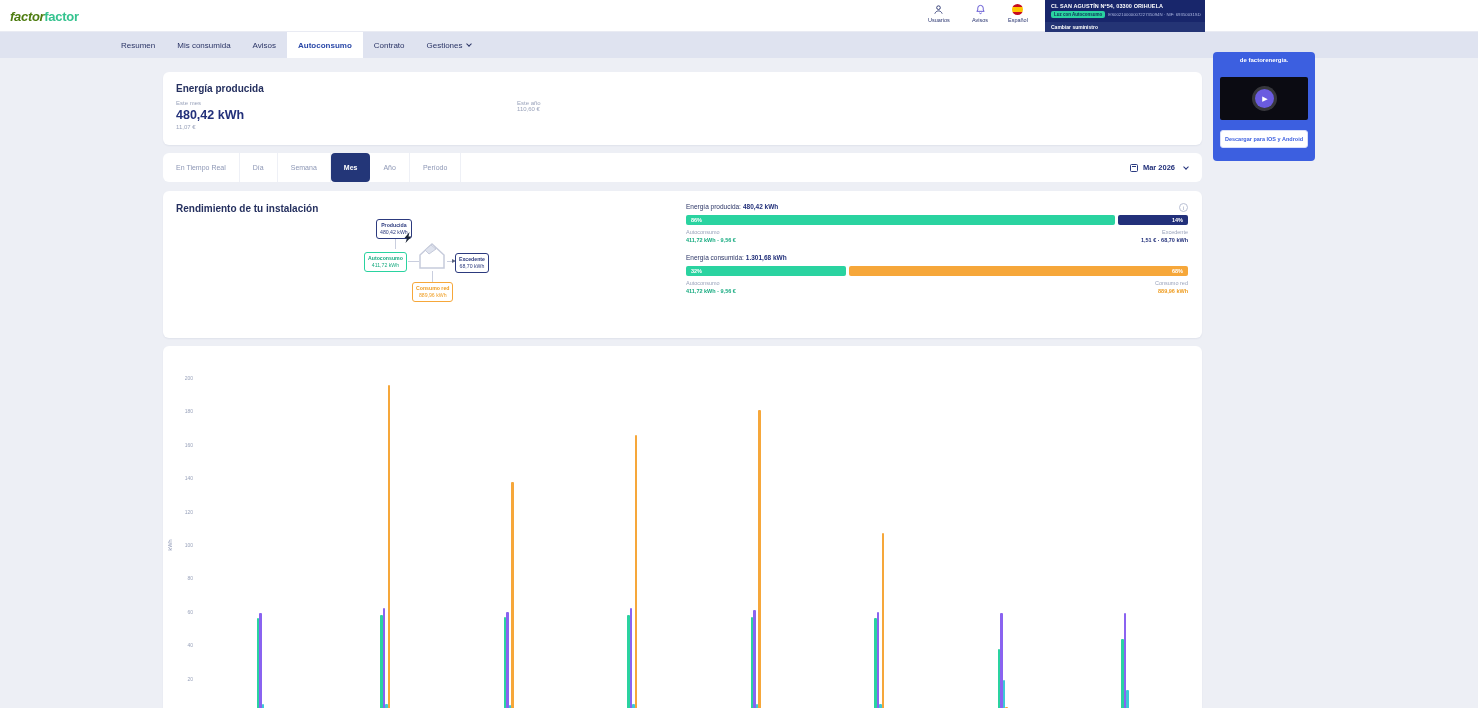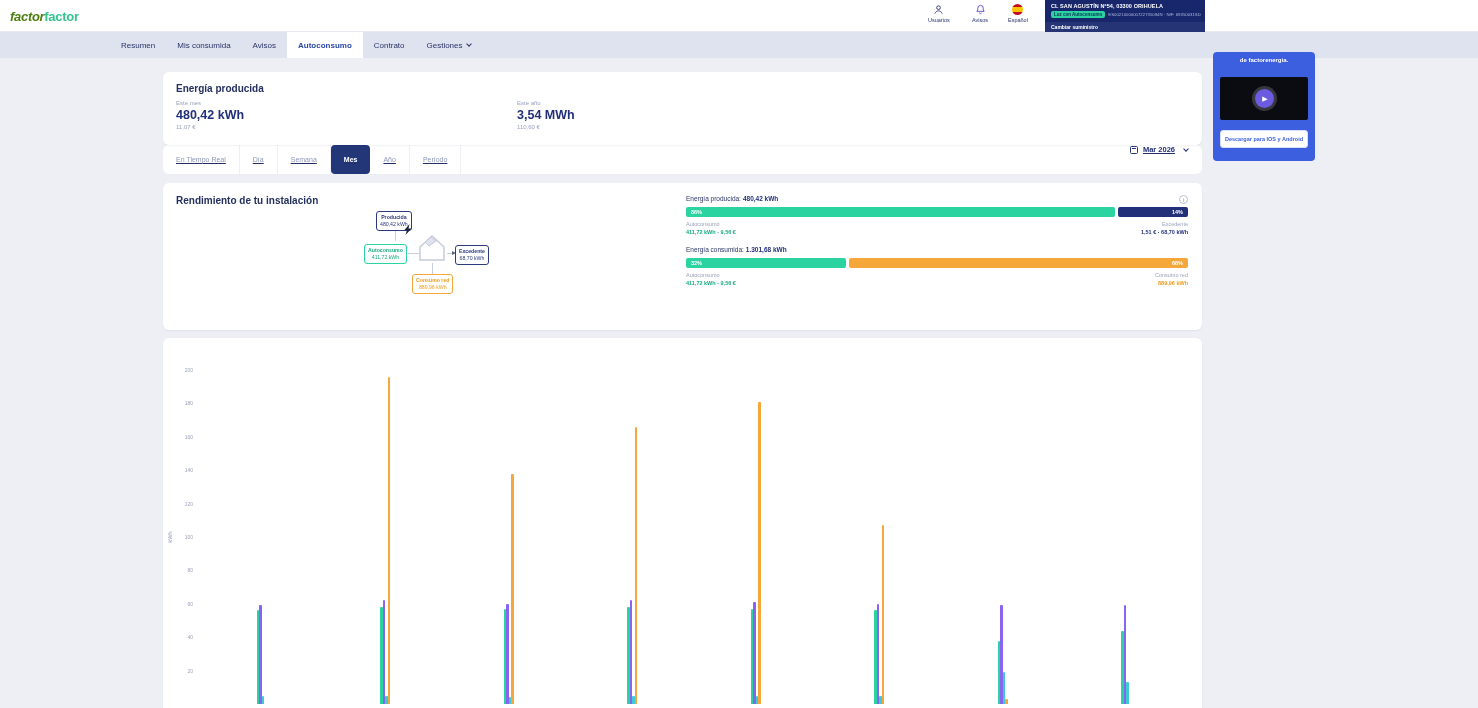--- a/index.html
+++ b/index.html
@@ -159,7 +159,6 @@
       </div>
       <div class="stat">
         <div class="stat-period">Este año</div>
-        <div class="stat-value">3,54 MWh</div>
         <div class="stat-amount">110,60 €</div>
       </div>
     </div>

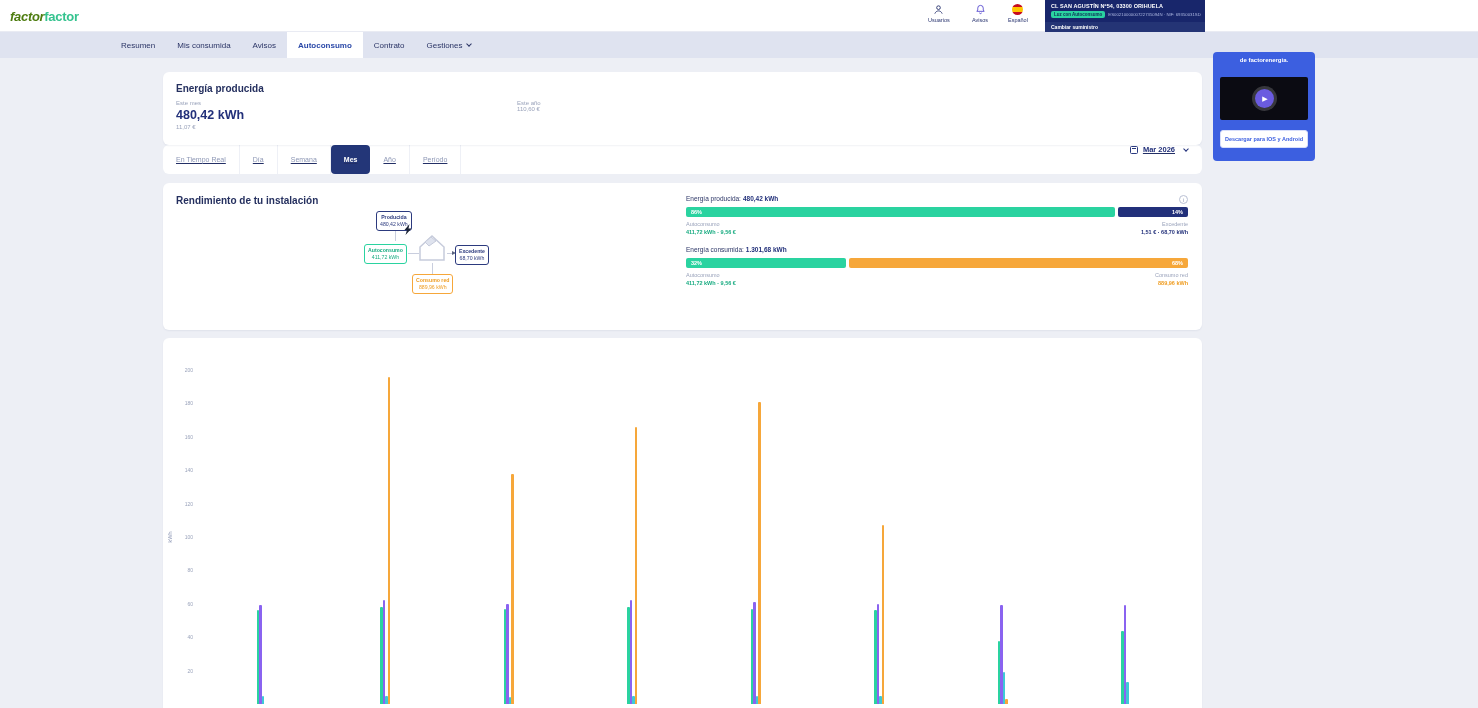--- a/index.html
+++ b/index.html
@@ -42,7 +42,7 @@
   .stat-amount{font-size:6px;color:#9aa3bb;}
 
   
-  .period-bar{height:29px;background:#fff;border-radius:6px;display:flex;align-items:flex-start;justify-content:space-between;text-decoration:underline;}
+  .period-bar{margin-top:8px;height:29px;background:#fff;border-radius:6px;display:flex;align-items:center;justify-content:space-between;}
   .ptabs{display:flex;height:100%;}
   .ptab{height:100%;border:none;background:none;border-right:1px solid #eef0f6;padding:0 13px;font-size:7px;color:#8d97b5;}
   .ptab.active{background:#233678;color:#fff;font-weight:bold;border-radius:4px;border-right:none;}

